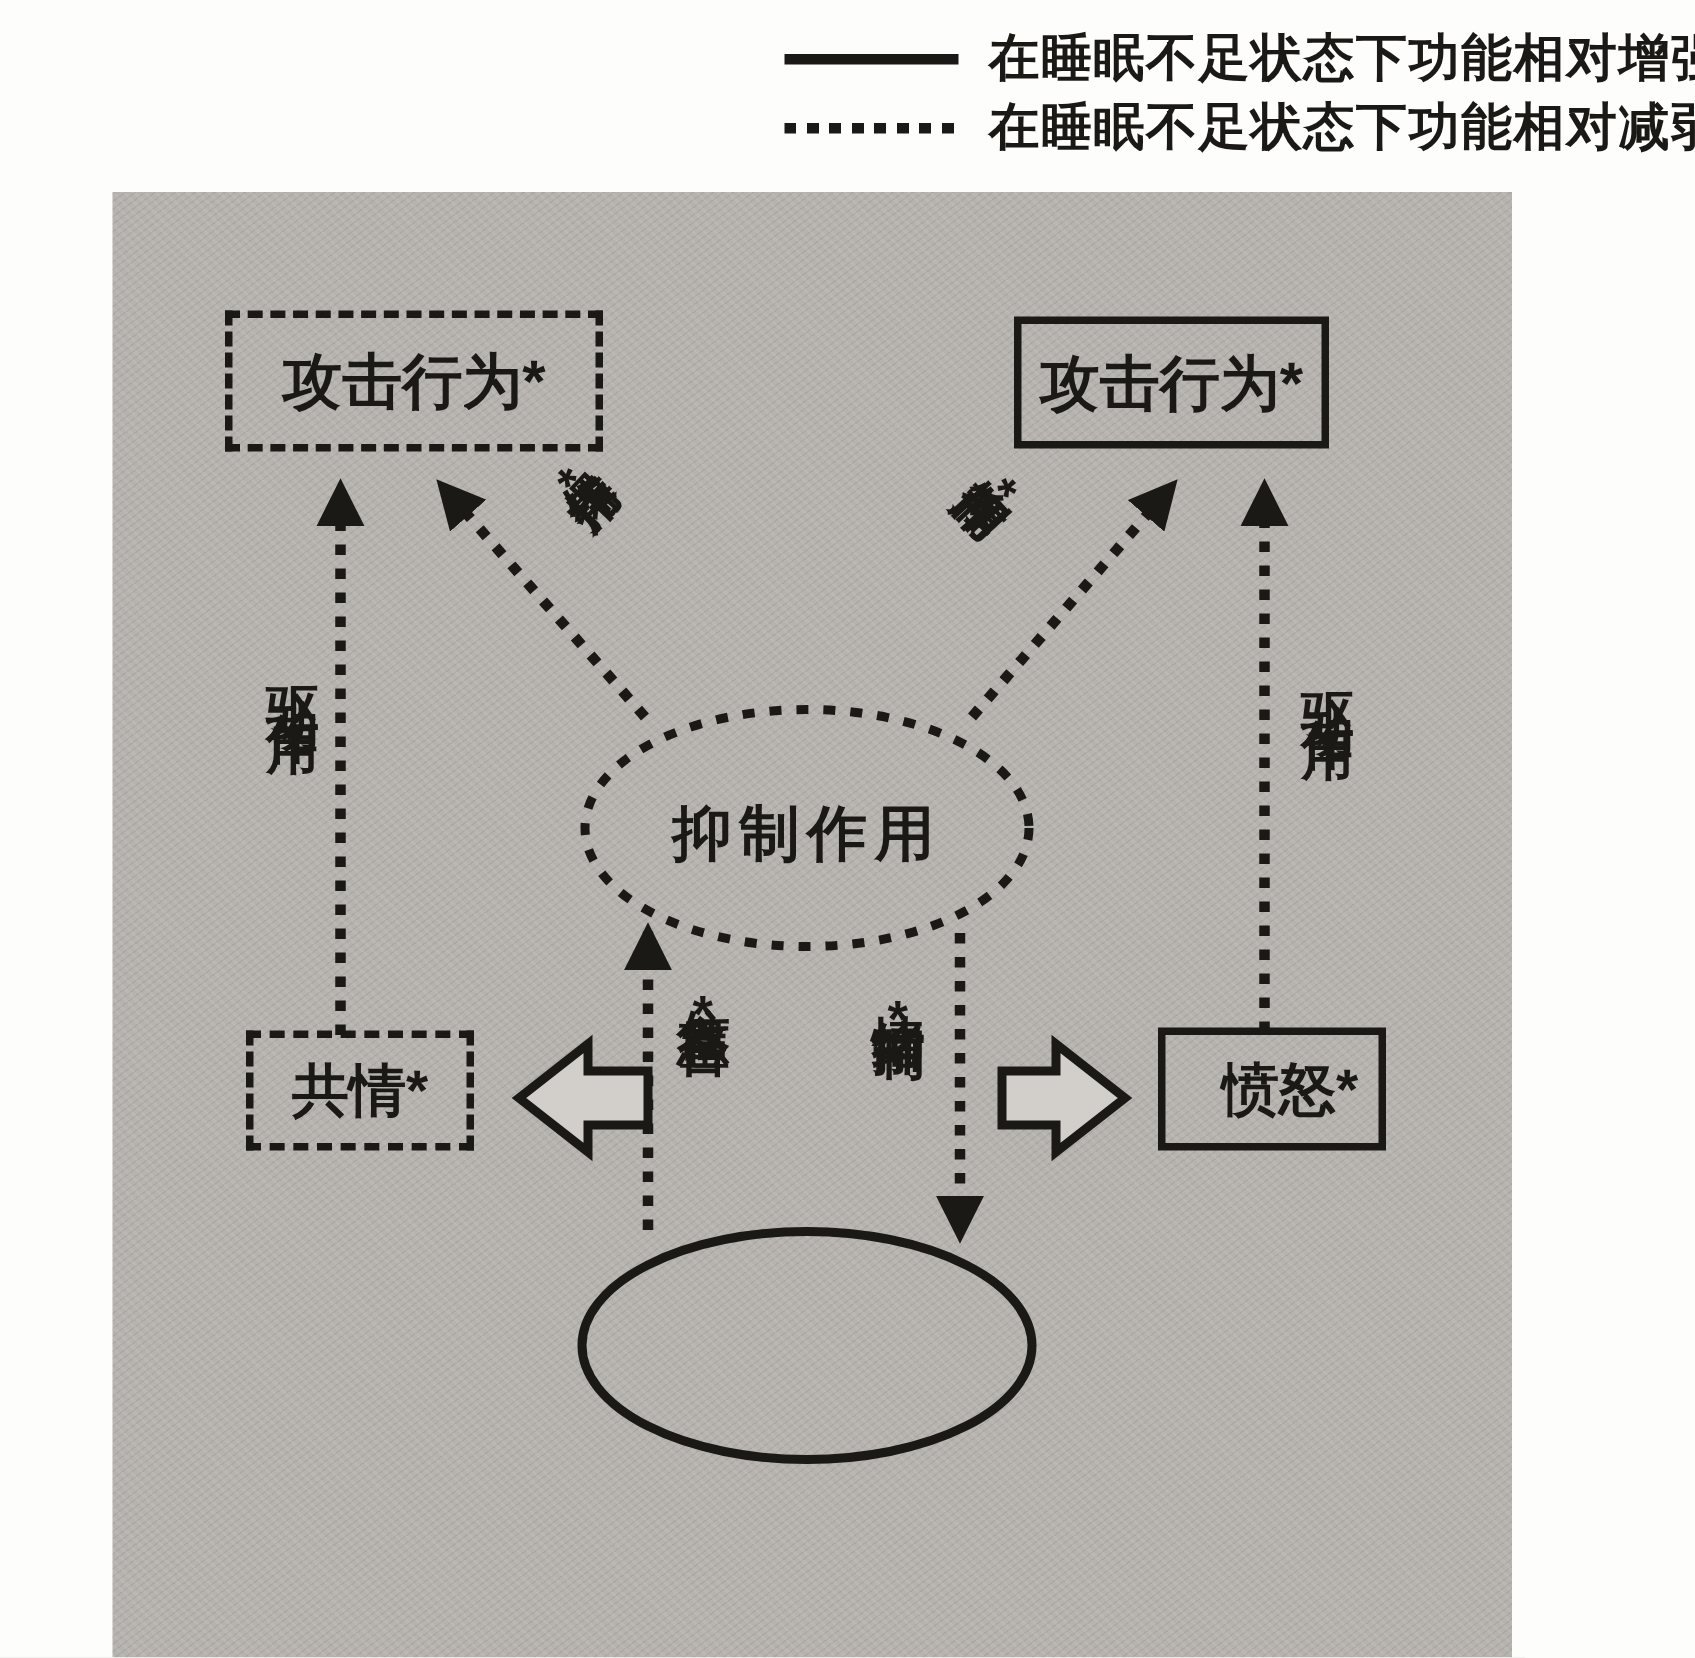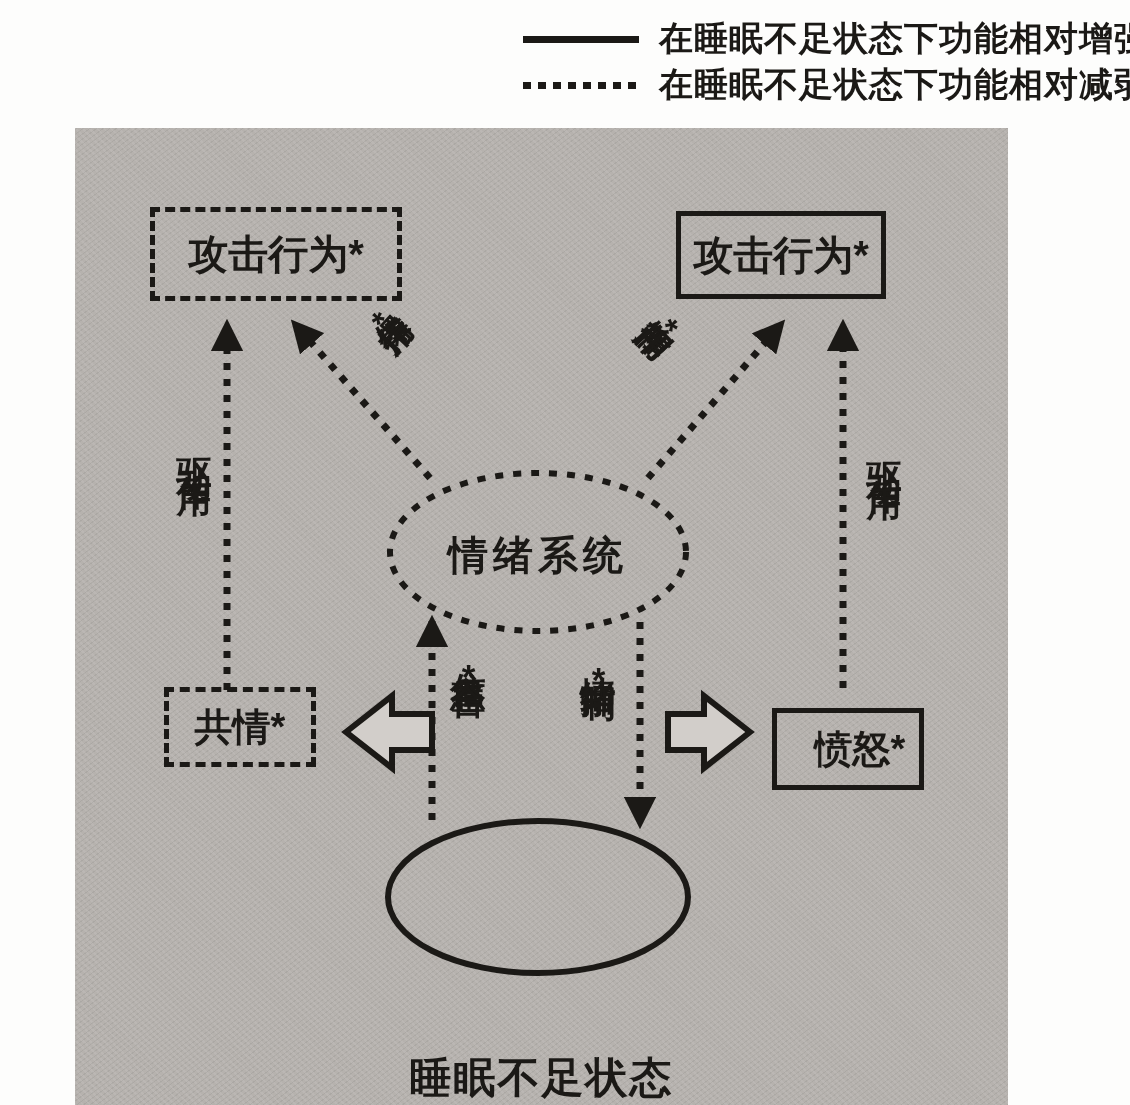--- a/index.html
+++ b/index.html
@@ -104,7 +104,7 @@
   <div class="node box dashed node-empathy">共情*</div>
   <div class="node box solid node-anger">愤怒*</div>
 
-  <div class="ellipse-label label-cognitive">情绪系统</div>
+  <div class="ellipse-label label-cognitive">抑制作用</div>
 
   <div class="vlabel lbl-drive-left">驱动作用</div>
   <div class="vlabel lbl-drive-right">驱动作用</div>

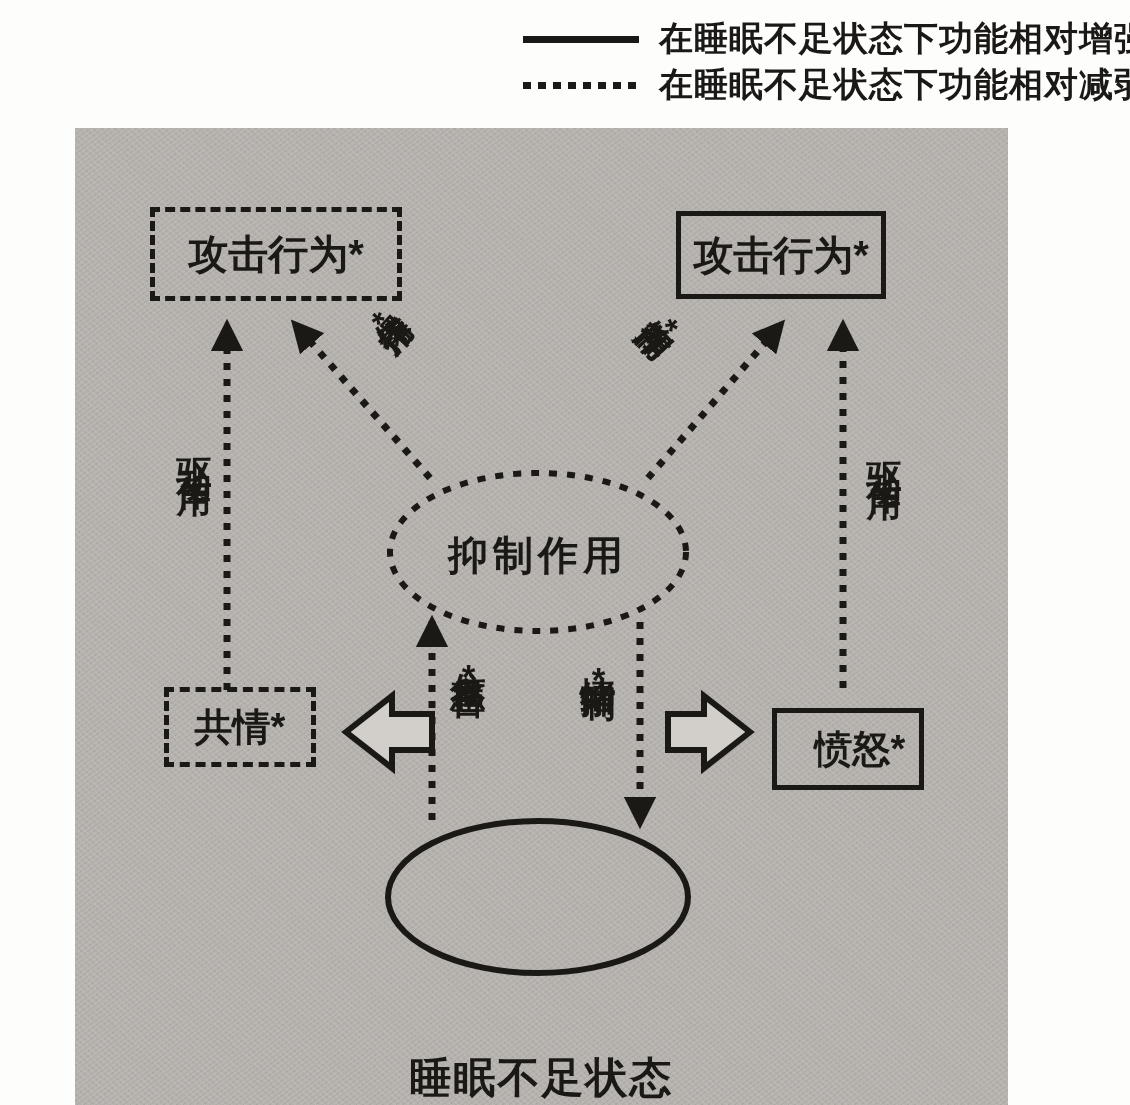--- a/index.html
+++ b/index.html
@@ -38,7 +38,7 @@
   .node-prosocial{left:150px;top:207px;width:252px;height:94px;font-size:40px;}
   .node-aggression{left:676px;top:211px;width:210px;height:88px;font-size:40px;}
   .node-empathy{left:164px;top:687px;width:152px;height:80px;font-size:38px;}
-  .node-anger{left:772px;top:708px;width:152px;height:82px;font-size:38px;border-width:6px;padding-left:24px;}
+  .node-anger{left:772px;top:685px;width:152px;height:82px;font-size:38px;border-width:6px;padding-left:24px;}
   .ellipse-label{position:absolute;font-weight:bold;white-space:nowrap;}
   .label-cognitive{left:438px;top:528px;width:200px;text-align:center;font-size:40px;letter-spacing:5px;}
   .label-emotion{left:424px;top:873px;width:228px;text-align:center;font-size:40px;letter-spacing:9px;}

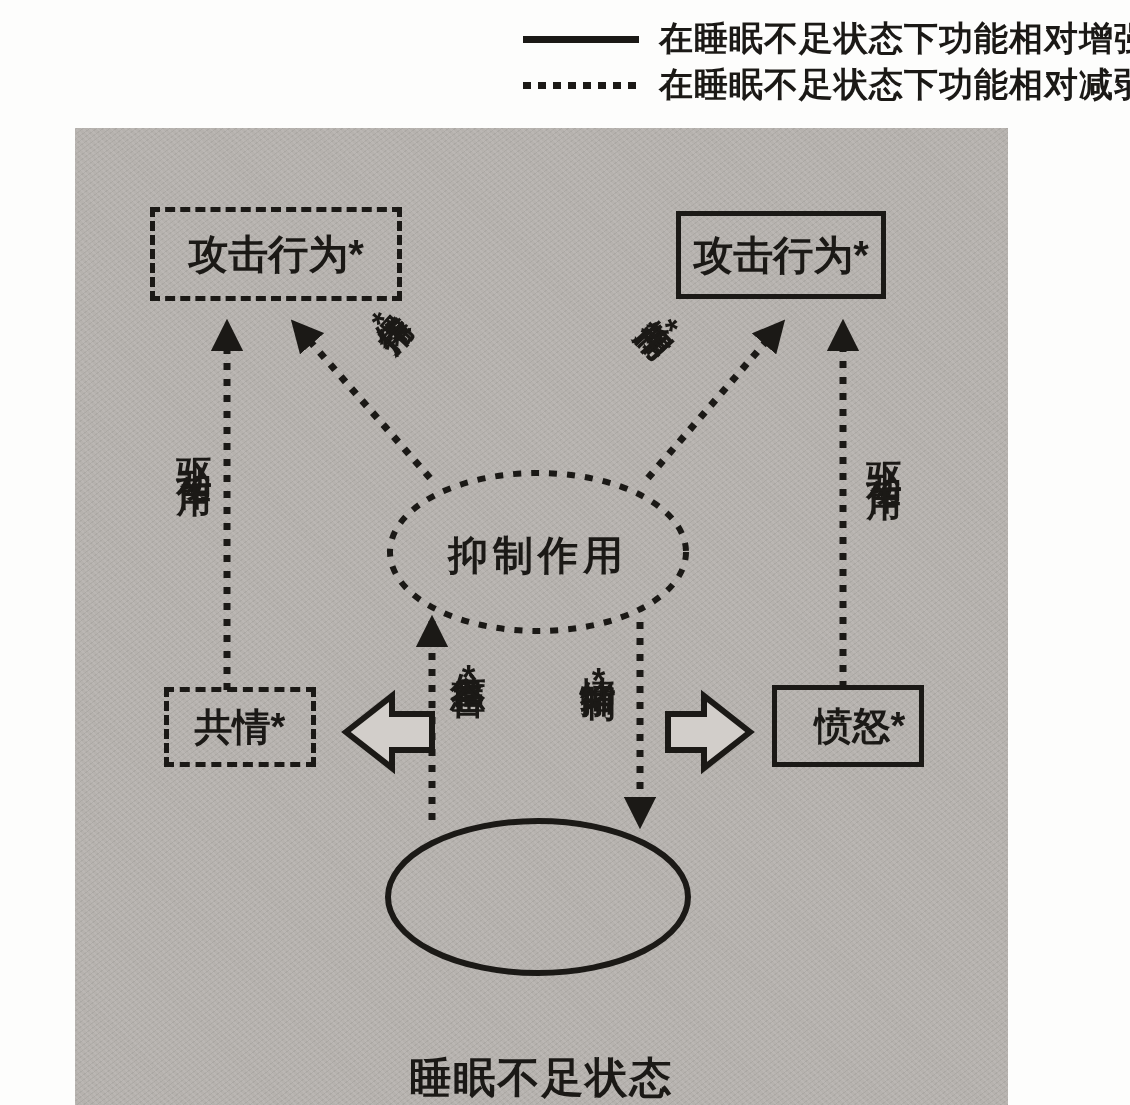--- a/index.html
+++ b/index.html
@@ -113,7 +113,6 @@
   <div class="vlabel lbl-info">信息整合*</div>
   <div class="vlabel lbl-suppress">情绪抑制*</div>
 
-  <div class="caption">睡眠不足状态</div>
 
 </div>
 

